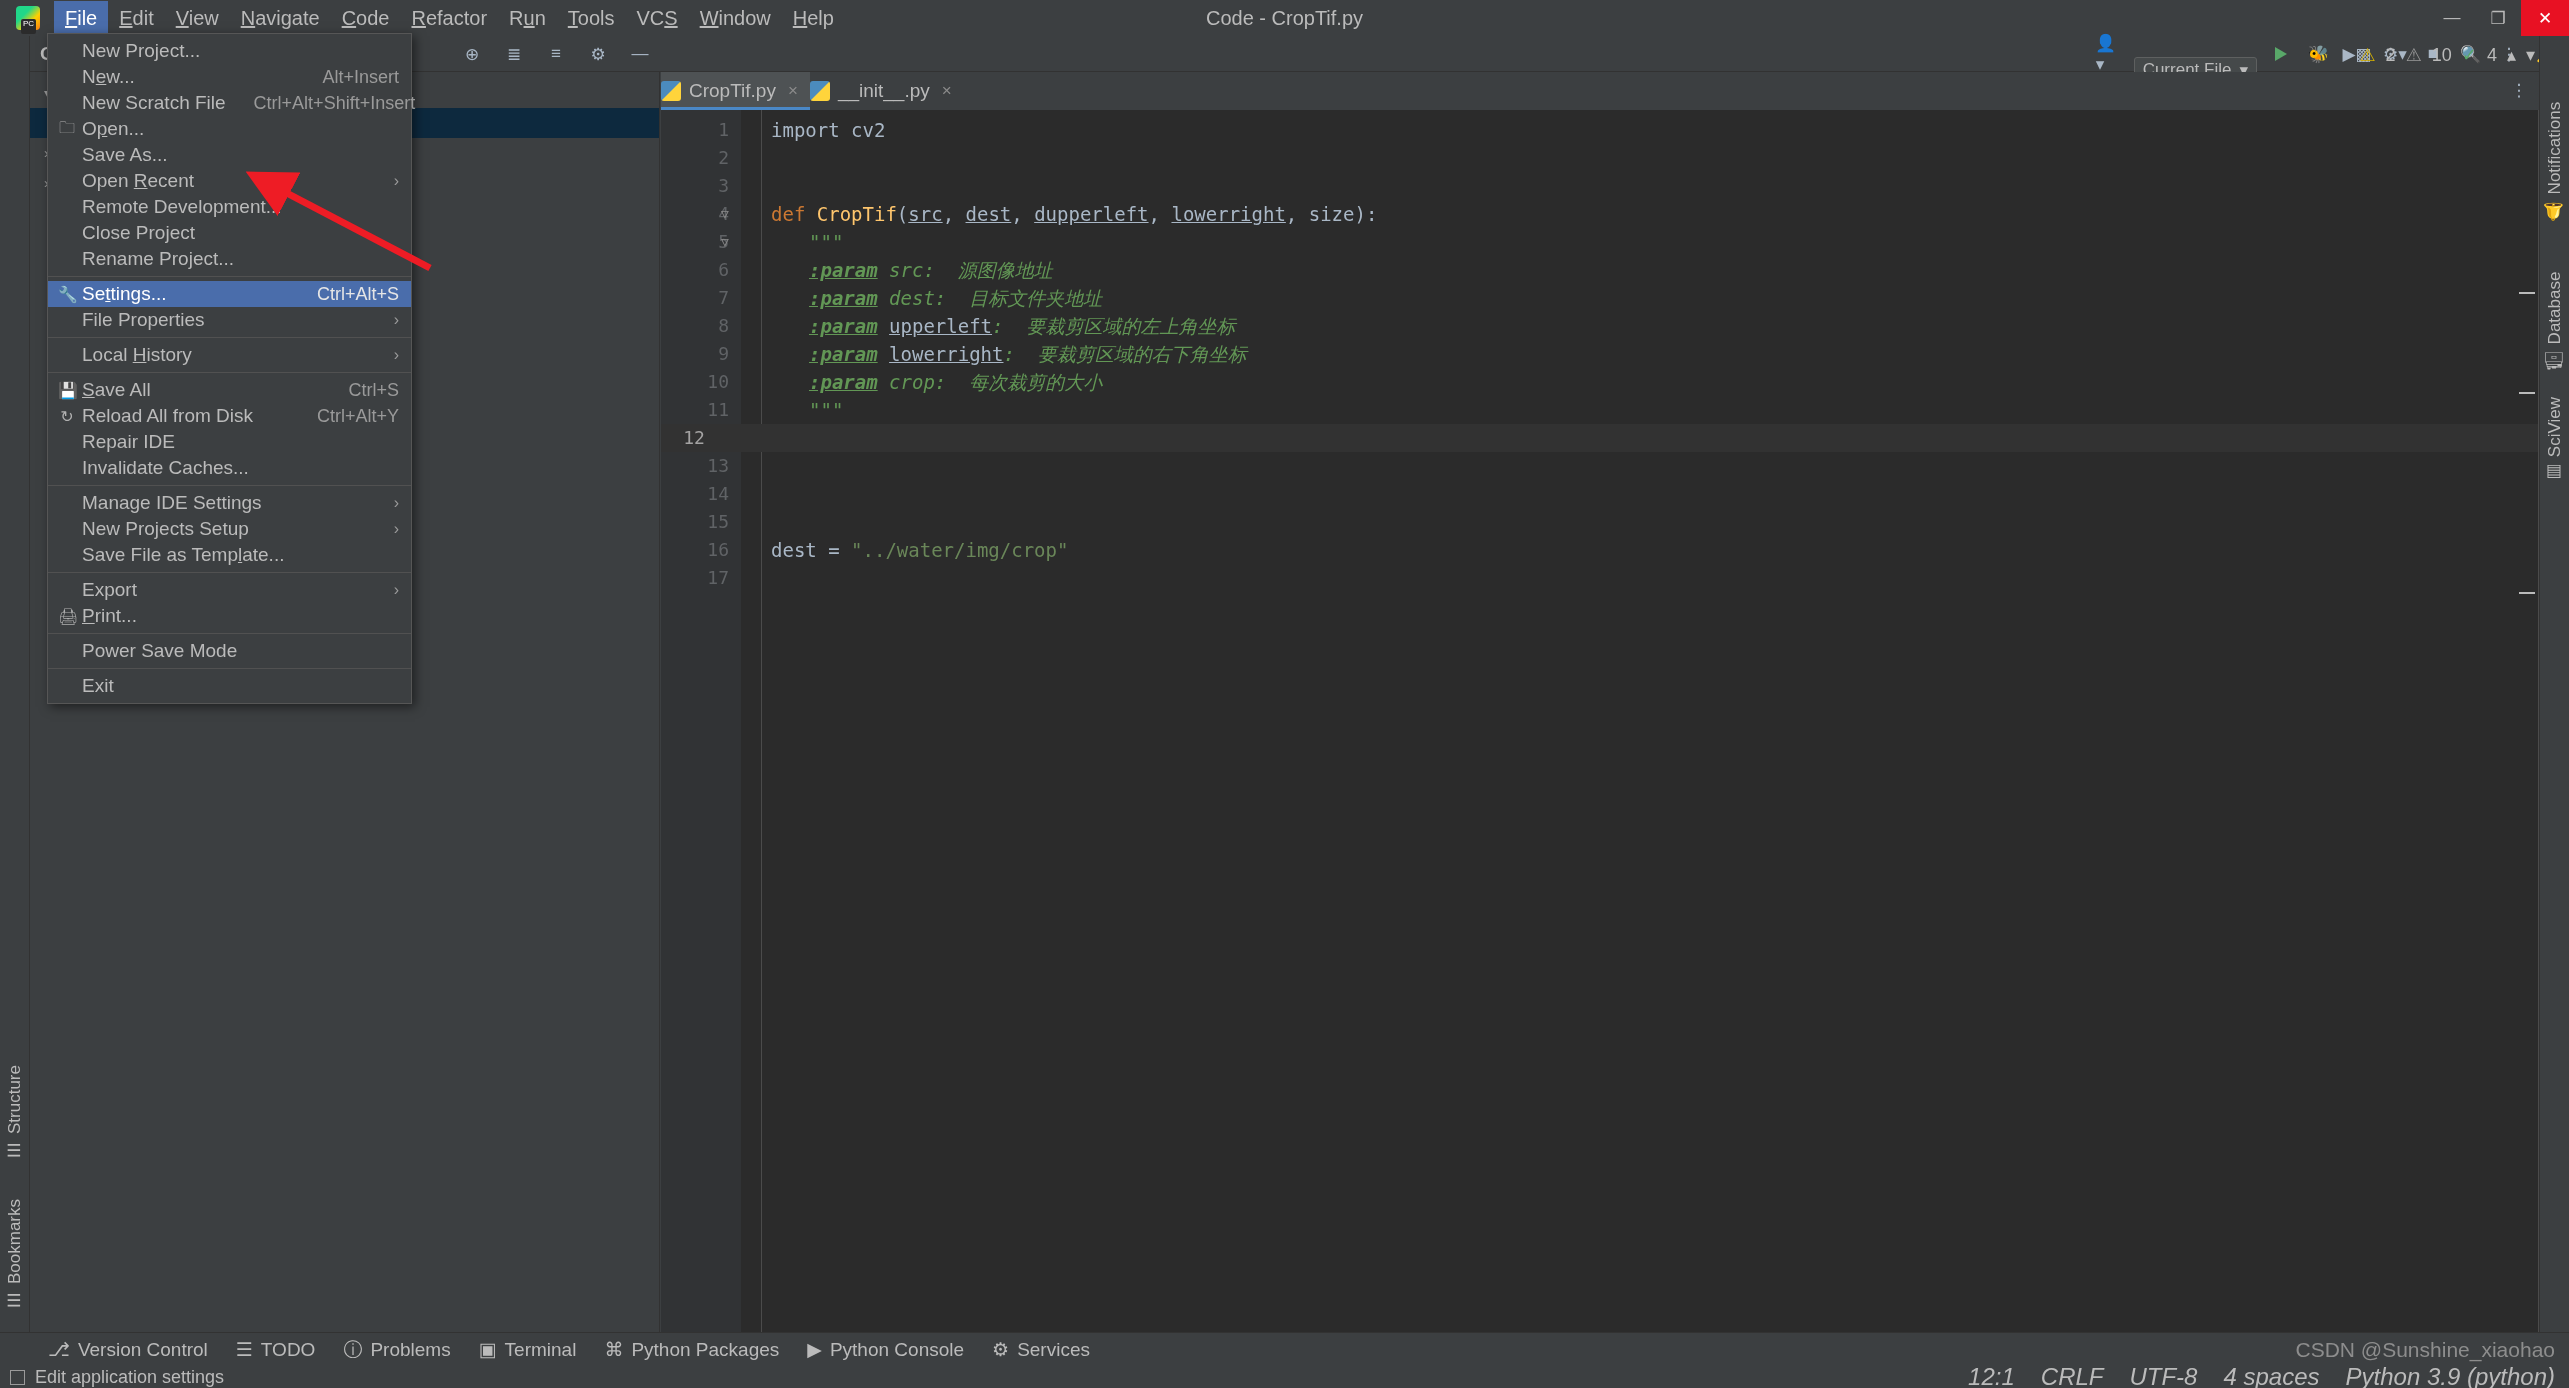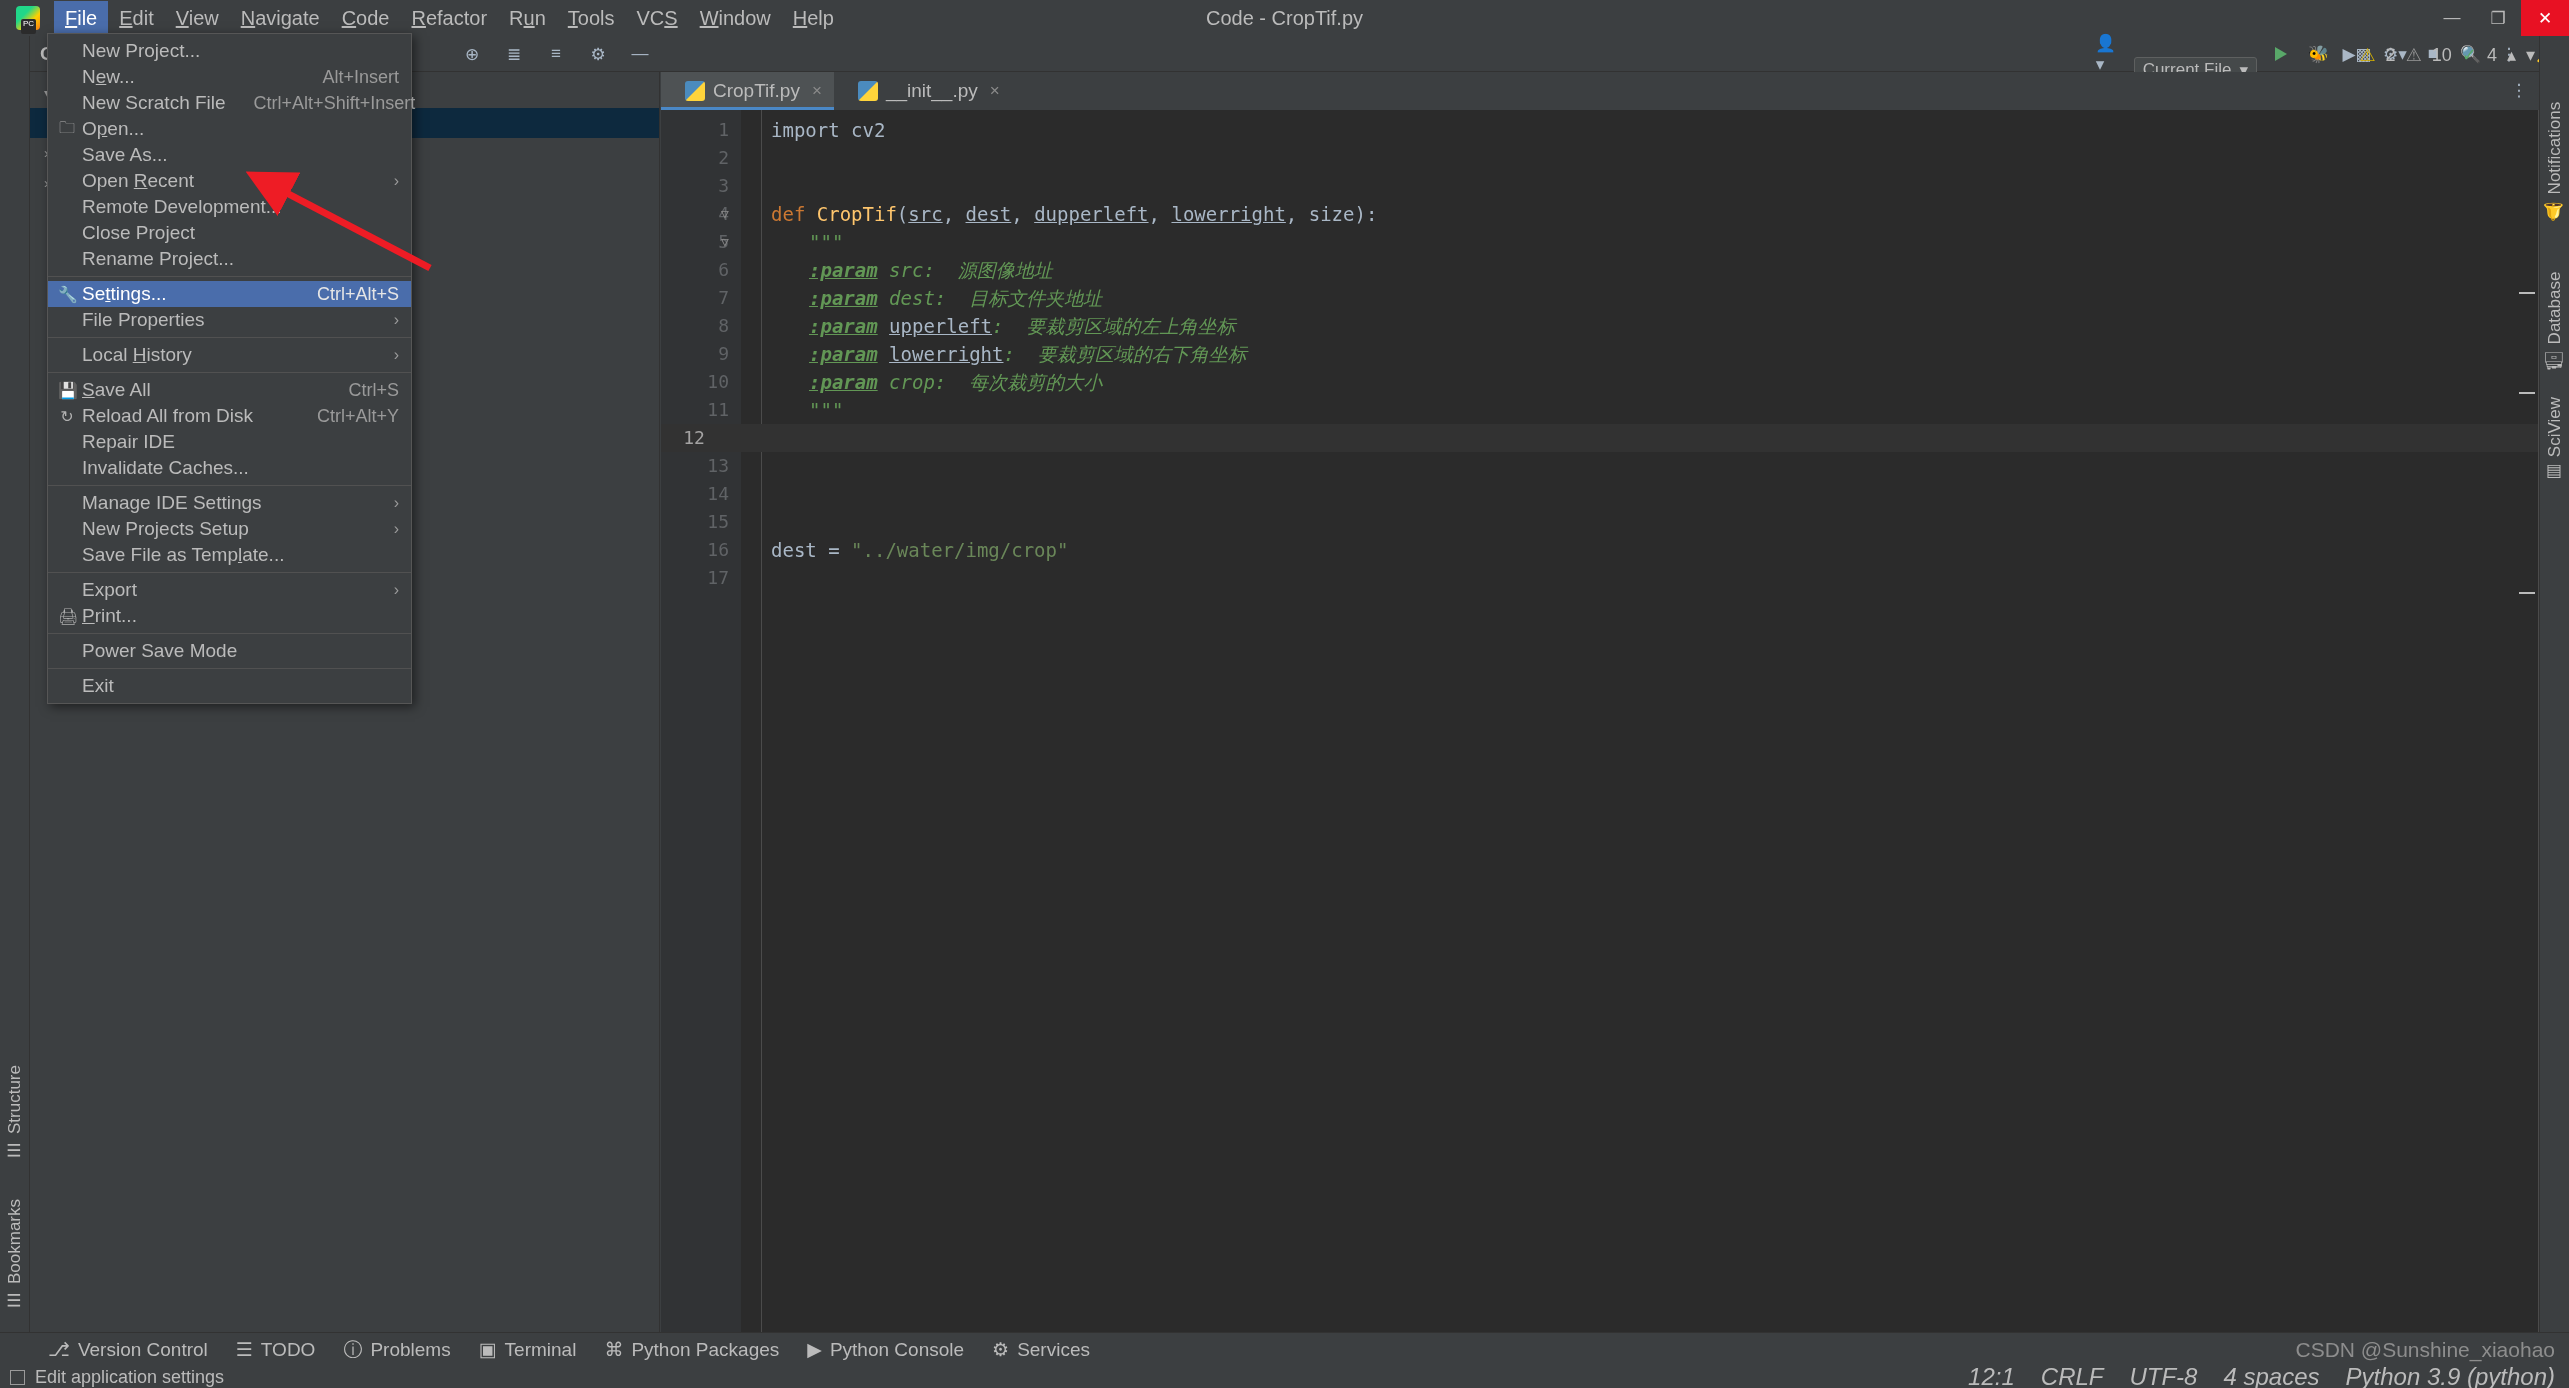--- a/index.html
+++ b/index.html
@@ -111,7 +111,7 @@
   }
   .etab {
     height: 38px; display: flex; align-items: center; gap: 8px;
-    padding: 0 12px 0 24px; font-size: 19px; color: #bbbbbb;
+    padding: 0 12px 0 0; font-size: 19px; color: #bbbbbb;
     background: #4e5254; position: relative;
   }
   .etab.inactive { background: #3c3f41; }

